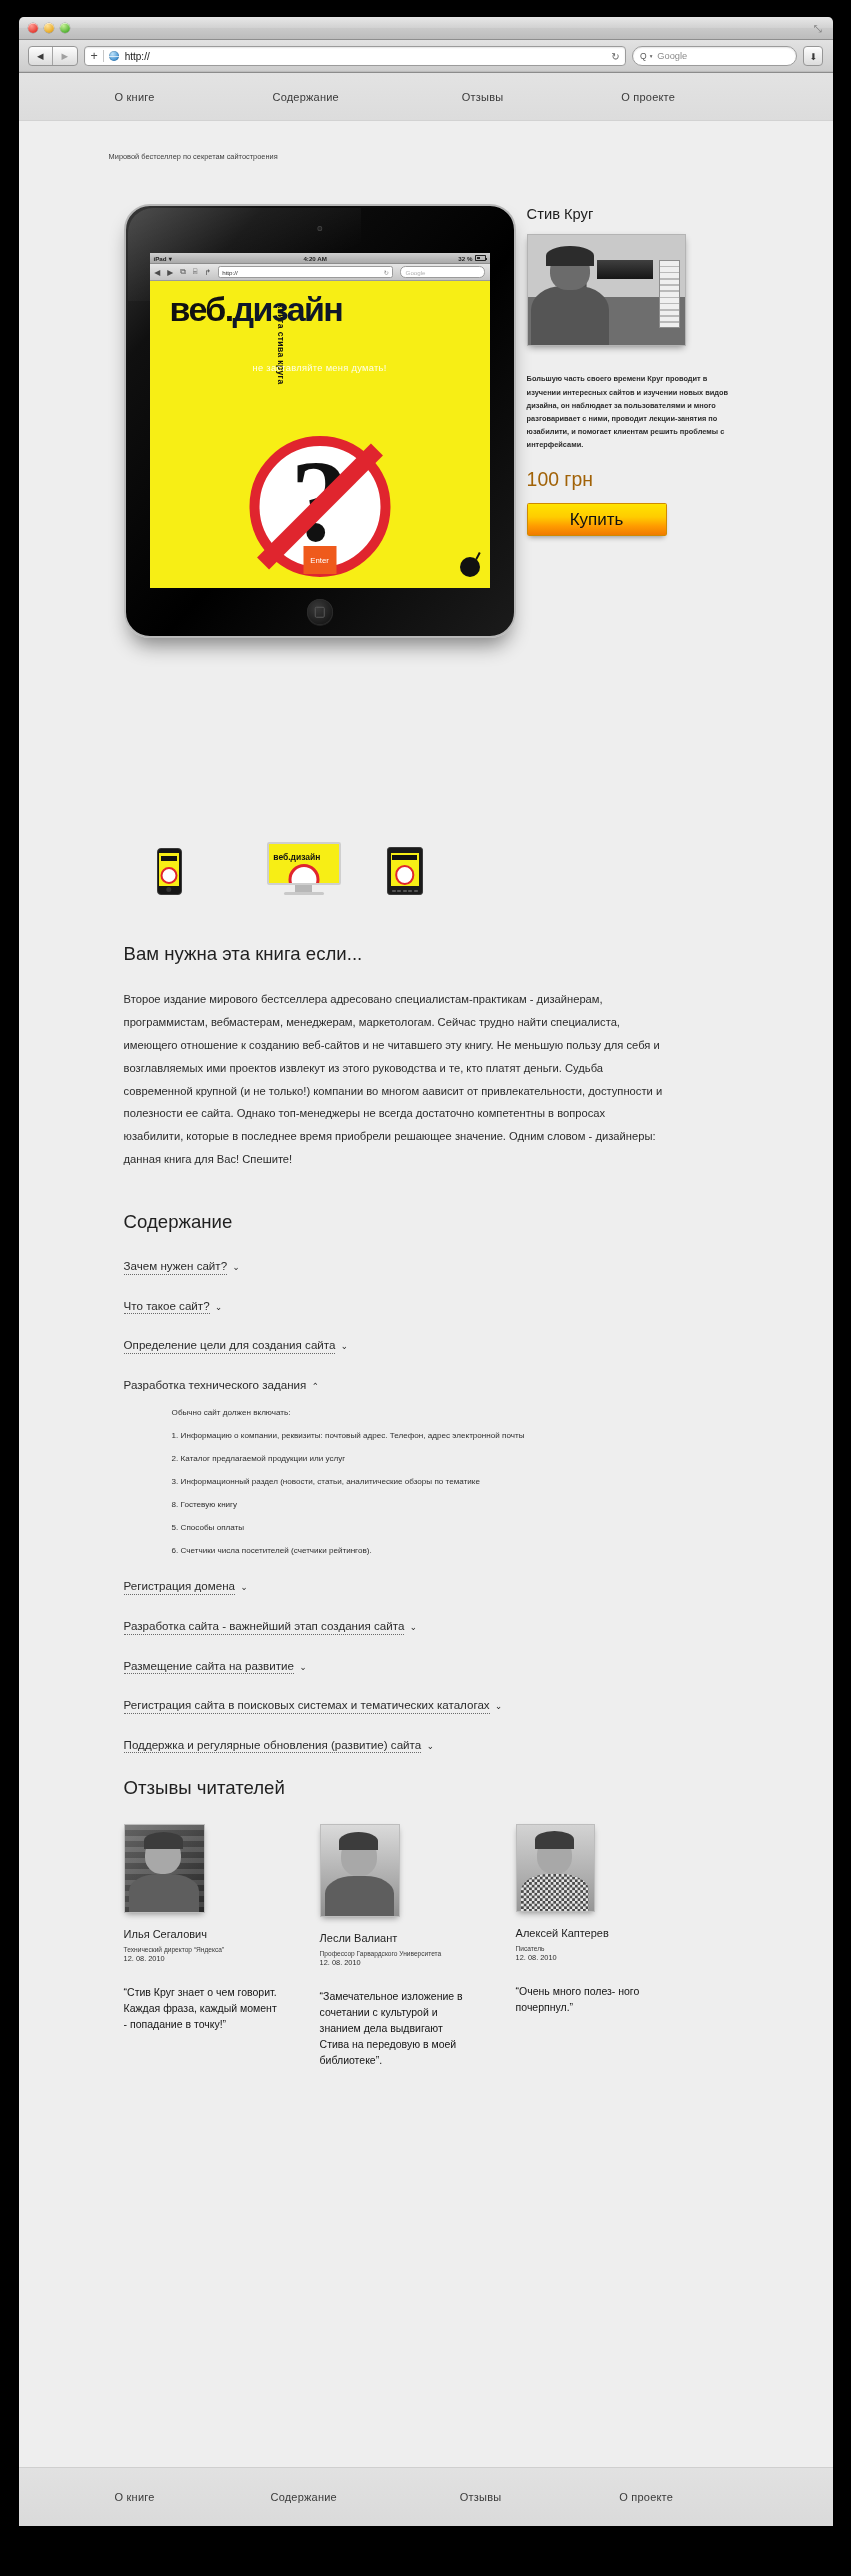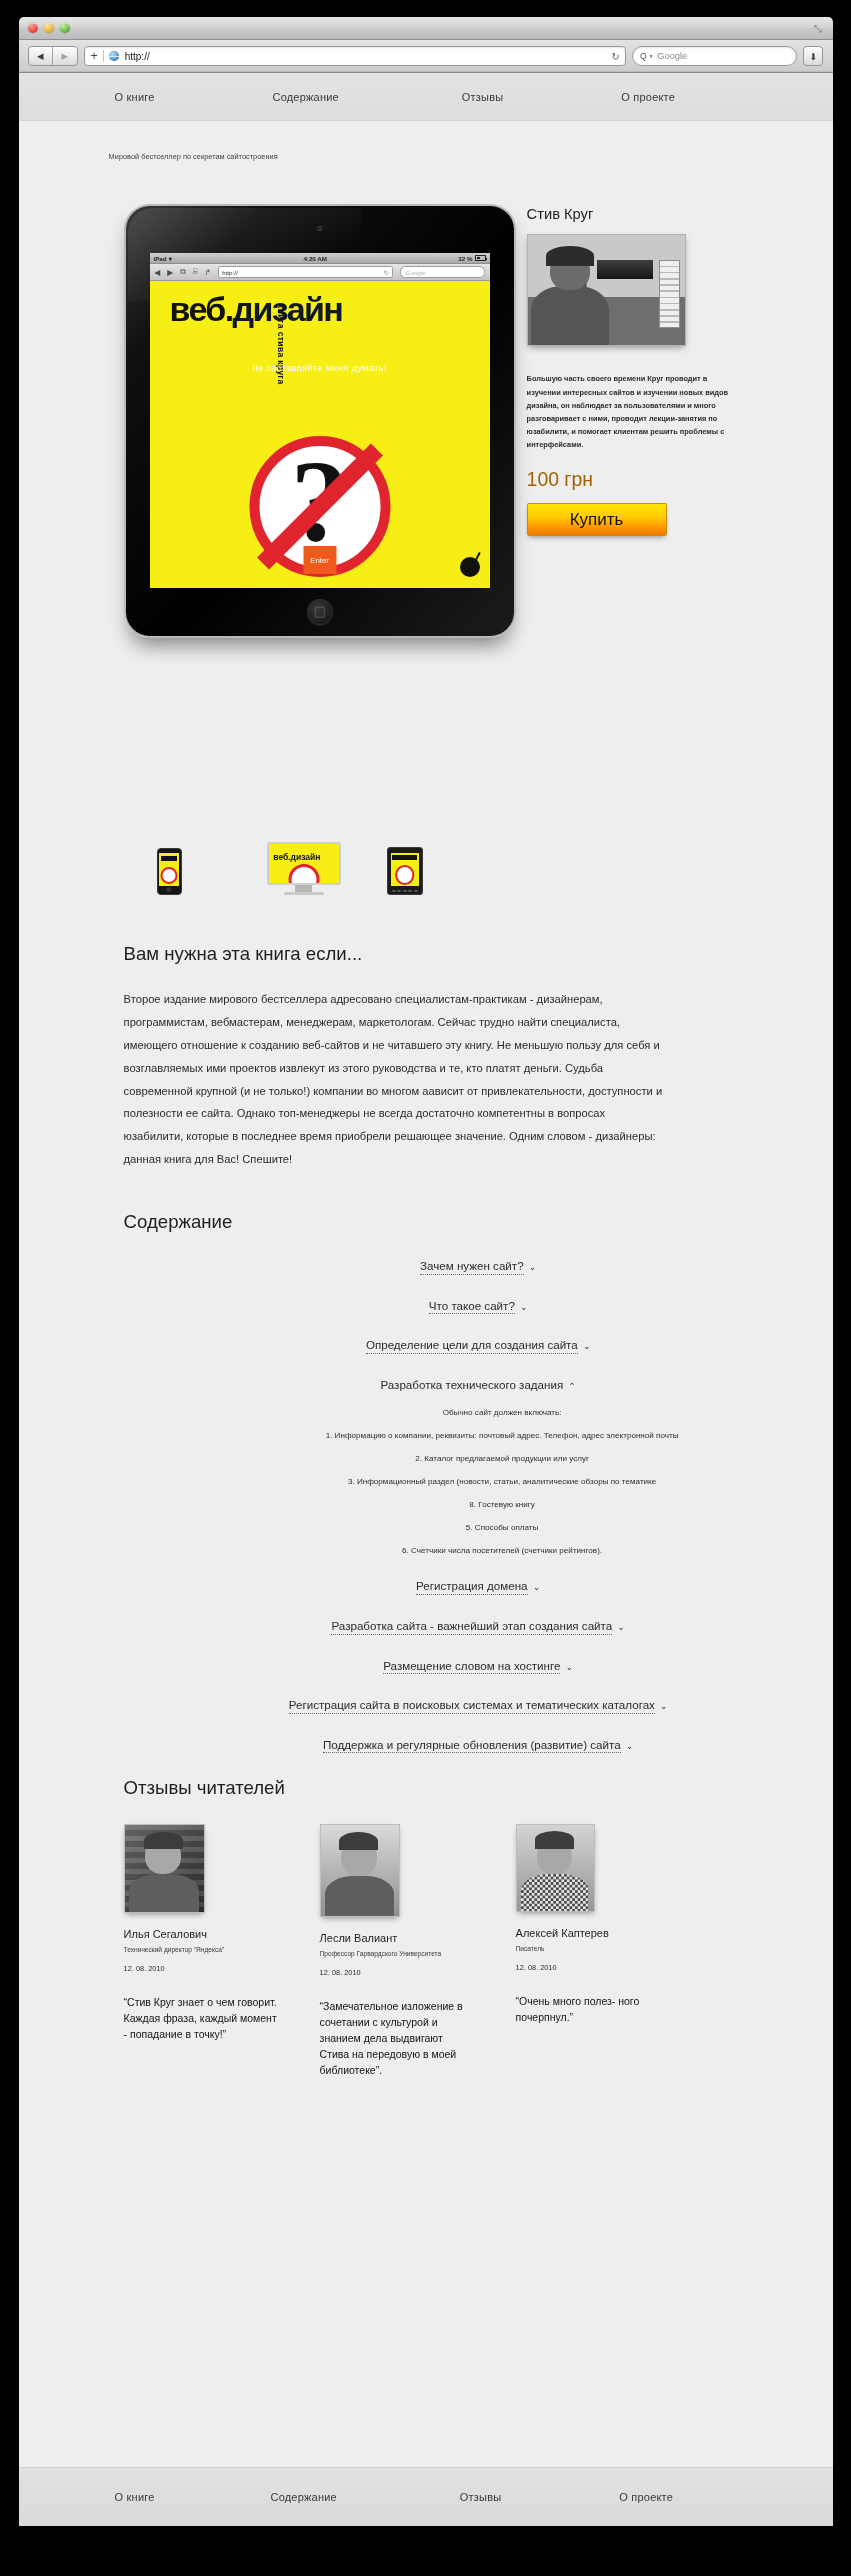--- a/index.html
+++ b/index.html
@@ -274,7 +274,7 @@
 
   
   #contents-section{ padding-left:105px; margin-top:40px; }
-  #contents-list{ margin-top:25.6px;text-align:center; }
+  #contents-list{ margin-top:25.6px; }
   .toc-item{ margin-bottom:24px; }
   .toc-head{ display:inline-flex; align-items:baseline; gap:5.4px; }
   .toc-label{

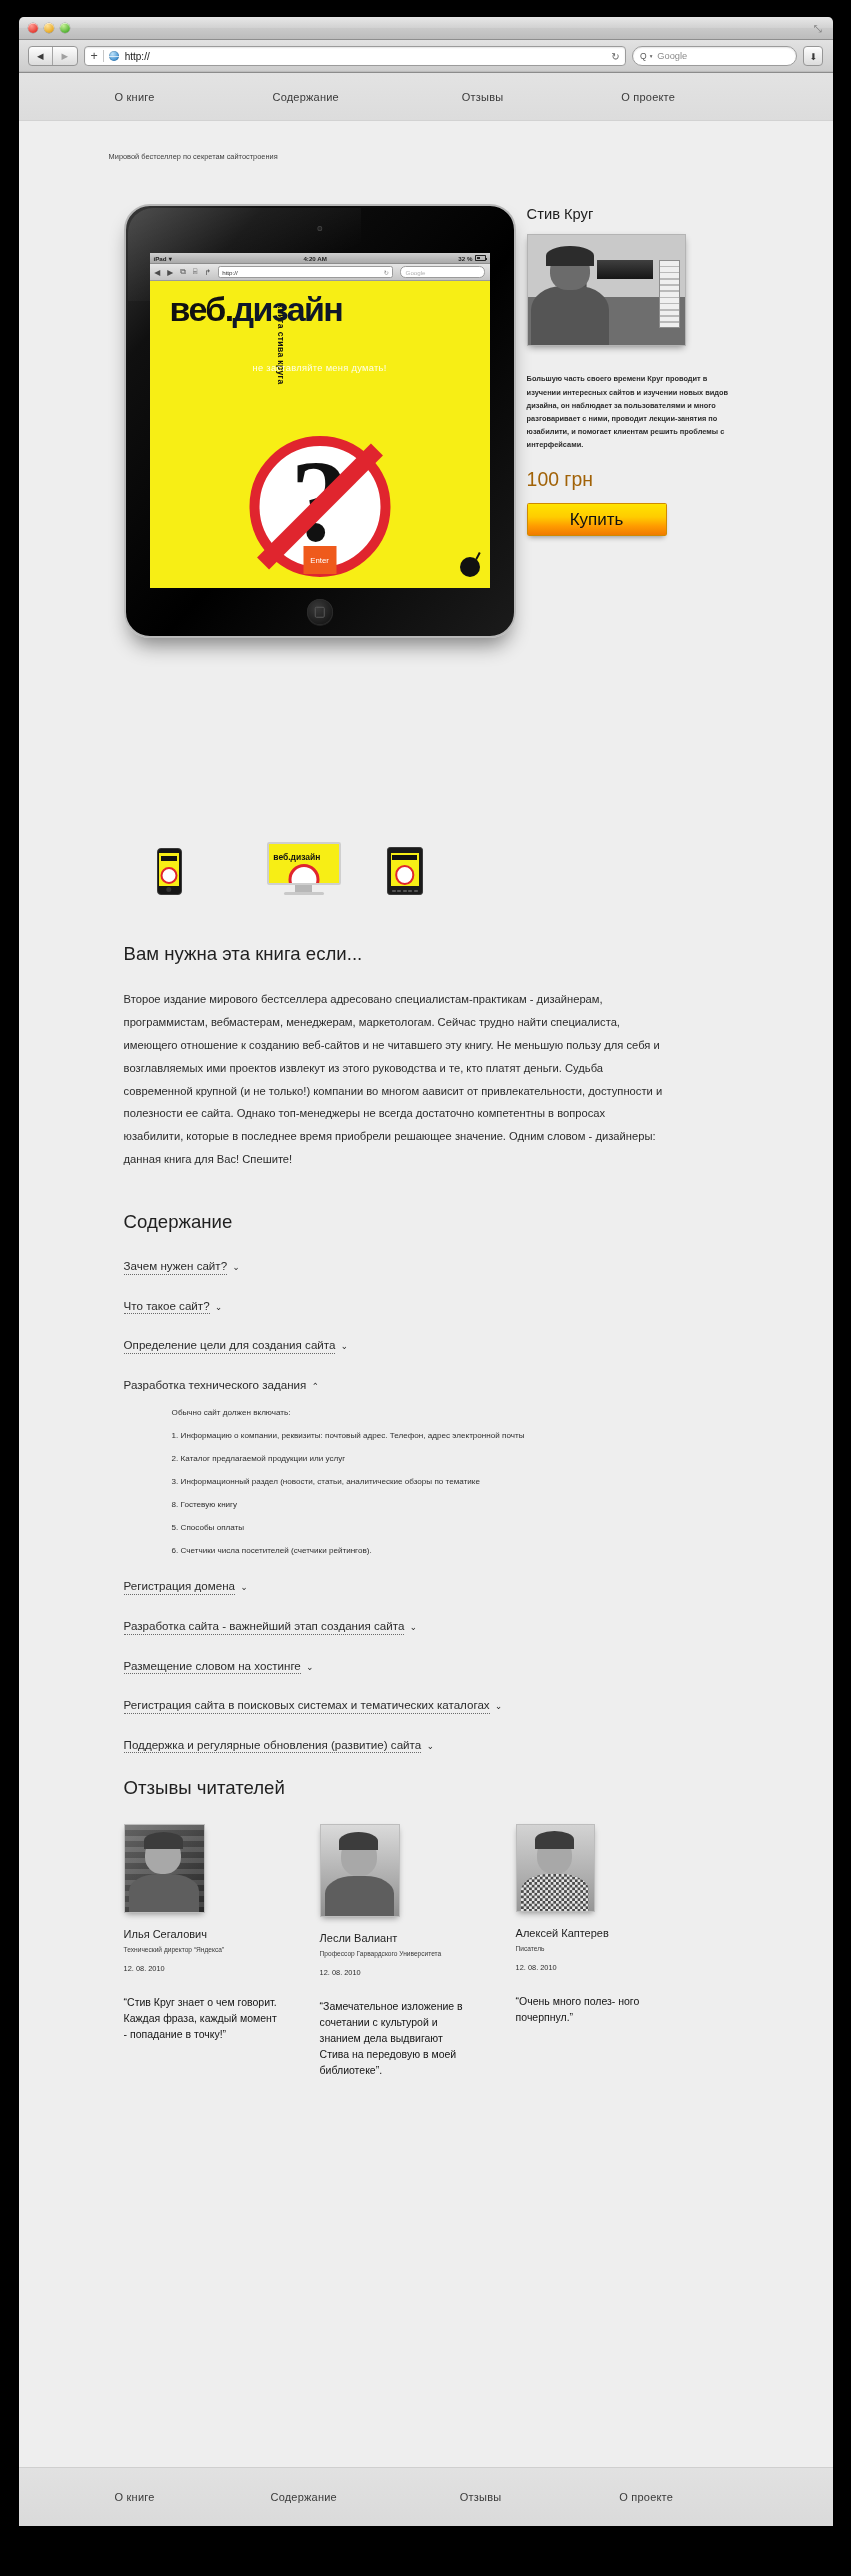--- a/index.html
+++ b/index.html
@@ -526,7 +526,7 @@
 
         <div class="toc-item">
           <span class="toc-head">
-            <span class="toc-label">Размещение словом на хостинге</span>
+            <span class="toc-label">Размещение сайта на развитие</span>
             <span class="toc-caret">⌄</span>
           </span>
         </div>

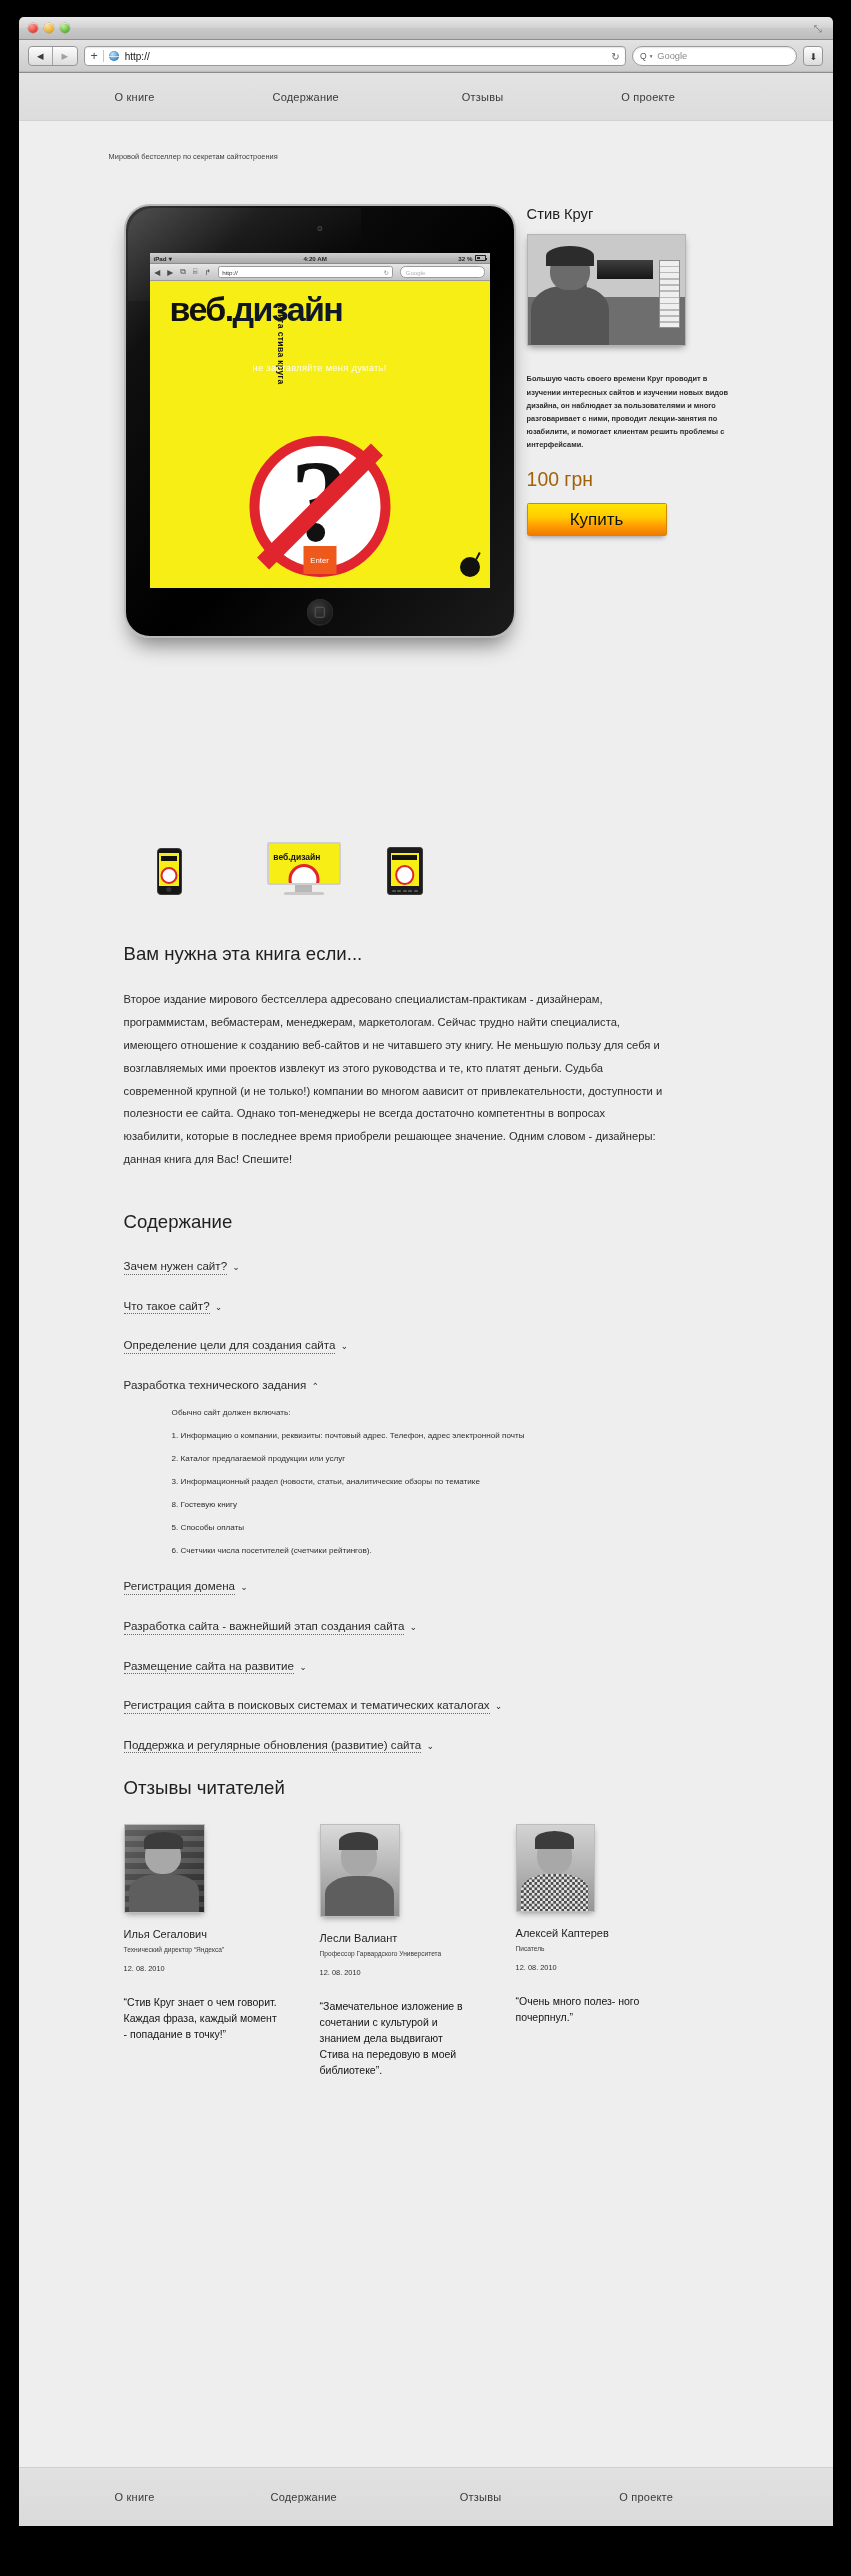--- a/index.html
+++ b/index.html
@@ -312,7 +312,7 @@
     background: repeating-conic-gradient(#e6e6e6 0 25%, #4a4a4a 0 50%) 0 0/5.4px 5.4px;}
   .rv-name{ margin-top:14.7px; font-size:11px; color:#1f1f1f; }
   .rv-role{ margin-top:6.2px; font-size:6.6px; color:#3a3a3a; }
-  .rv-date{ margin-top:11px; font-size:7.4px; color:#2f2f2f; }
+  .rv-date{ margin-top:1px; font-size:7.4px; color:#2f2f2f; }
   .rv-quote{ margin-top:22px; font-size:10.5px; line-height:1.52; color:#141414; }
 
   

